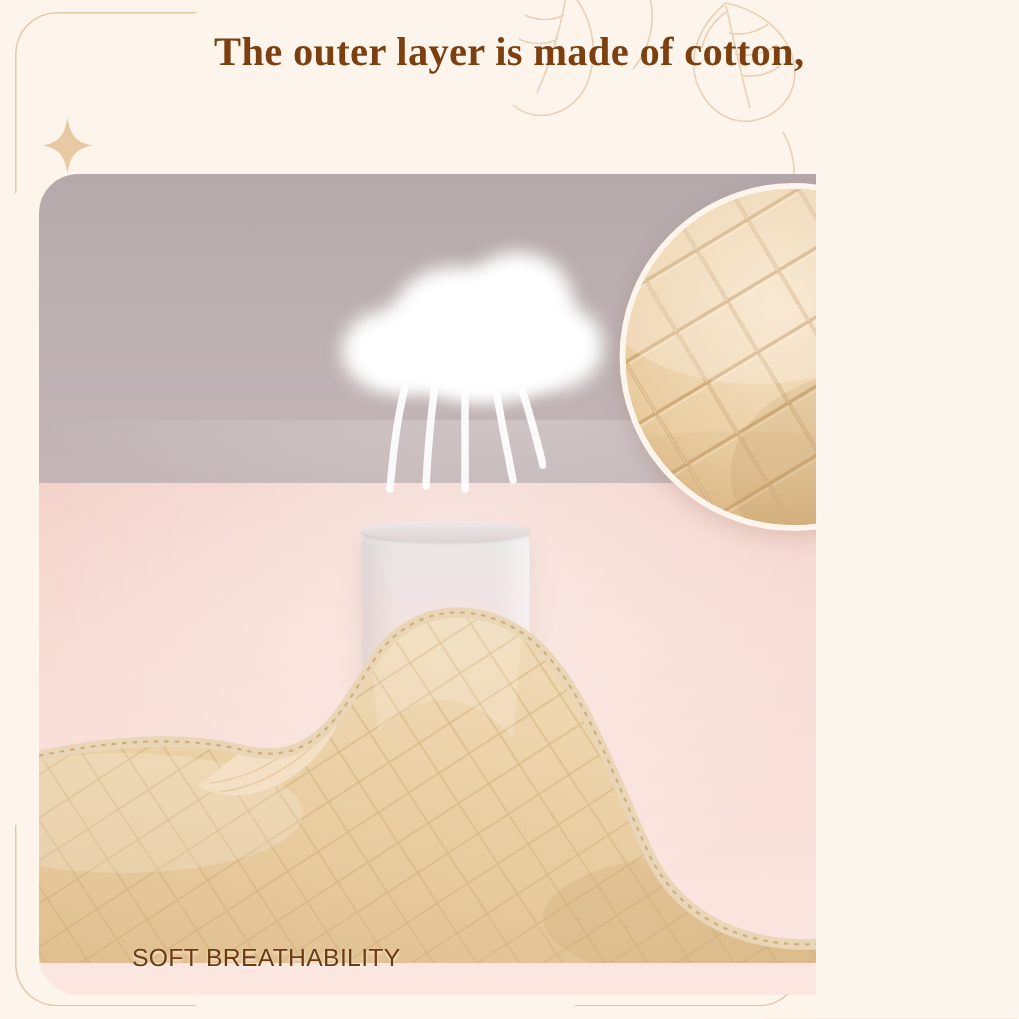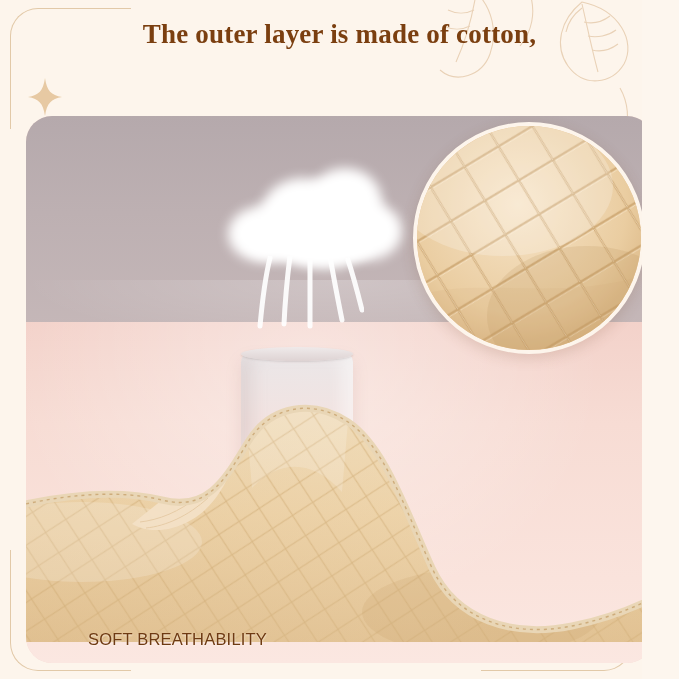--- a/index.html
+++ b/index.html
@@ -15,7 +15,7 @@
   }
   .poster {
     position: relative;
-    width: 642px;
+    width: 544px;
     height: 679px;
     background: #fdf5ec;
     overflow: hidden;

